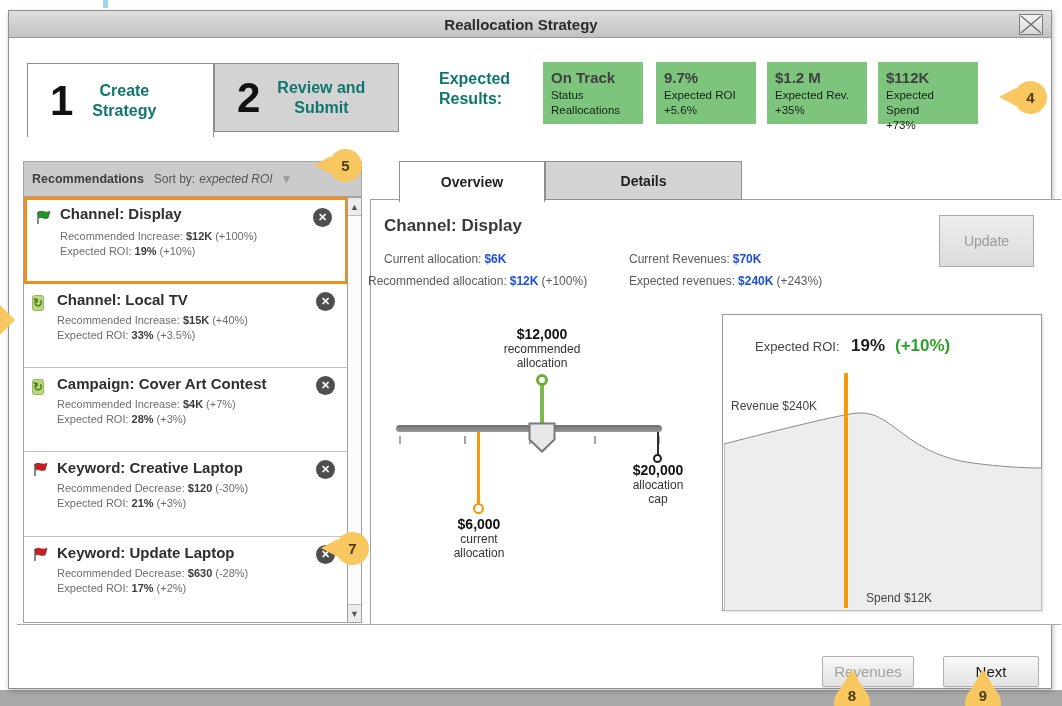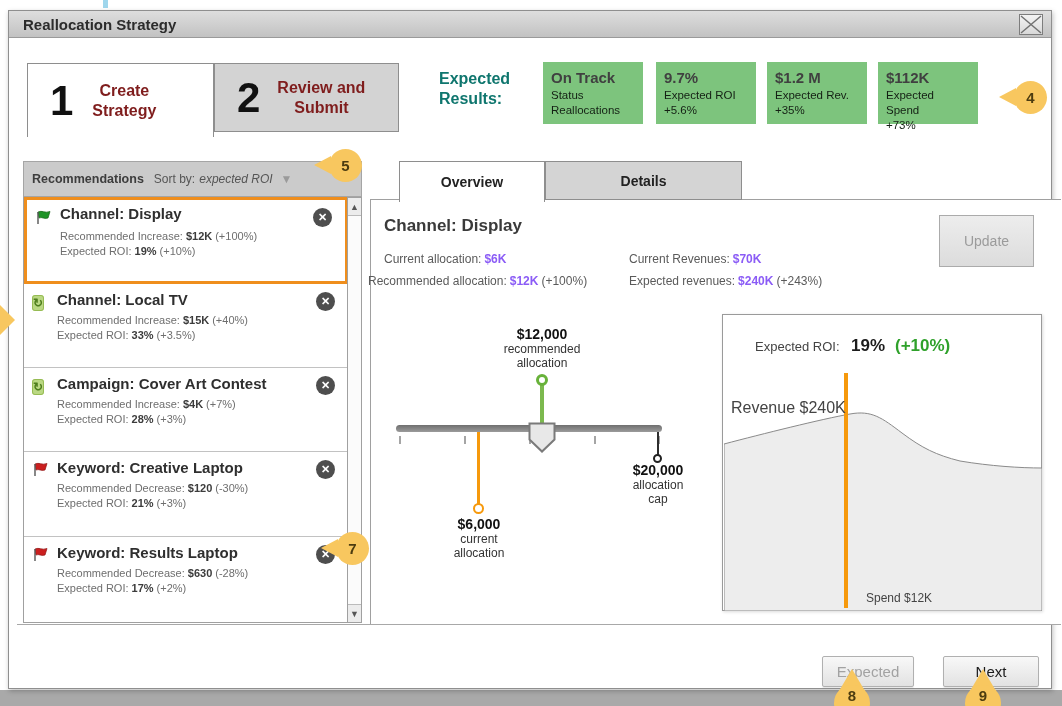--- a/index.html
+++ b/index.html
@@ -12,7 +12,7 @@
   .titlebar { position:absolute; left:0; top:0; width:100%; height:27px;
               background:linear-gradient(#dedede,#c2c2c2); border-bottom:1px solid #9a9a9a;
               display:flex; align-items:center; padding:0 8px 0 14px; }
-  .titlebar .title { font-size:15px; font-weight:bold; color:#2c2c2c; flex:1; }
+  .titlebar .title { font-size:15px; font-weight:bold; color:#2c2c2c; flex:1;text-align:center; }
   .close-box { width:24px; height:21px; border:1px solid #7d7d7d; background:linear-gradient(#f4f4f4,#d8d8d8);
                position:relative; cursor:pointer; }
   .close-box svg { position:absolute; left:0; top:0; }

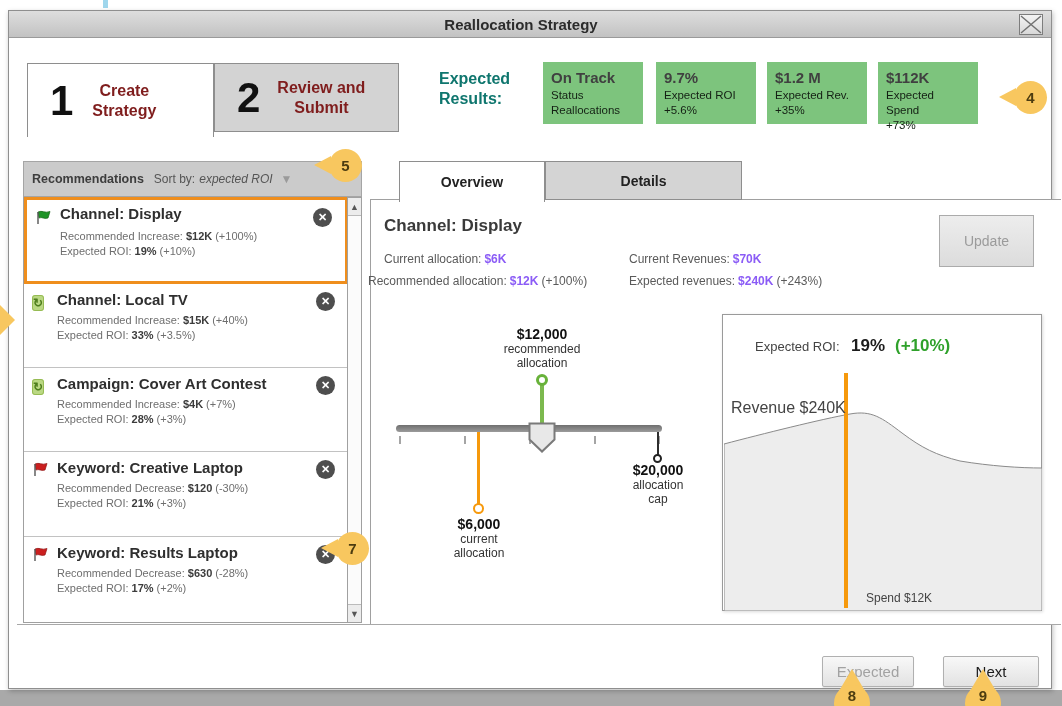--- a/index.html
+++ b/index.html
@@ -24,7 +24,7 @@
   .step-tab { position:absolute; display:flex; align-items:center; gap:16px; padding-left:22px;
               border:1px solid #8e8e8e; }
   .step-tab .num { font-size:42px; font-weight:bold; color:#111; line-height:1; }
-  .step-tab .lbl { font-size:16px; font-weight:bold; color:#7f1d1d; line-height:1.2; text-align:center; }
+  .step-tab .lbl { font-size:16px; font-weight:bold; color:#0f766e; line-height:1.2; text-align:center; }
   .step1 { left:18px; top:52px; width:187px; height:74px; background:#fff; border-bottom:none; z-index:3; }
   .step2 { left:205px; top:52px; width:185px; height:69px; background:#d3d3d3; z-index:2; }
 

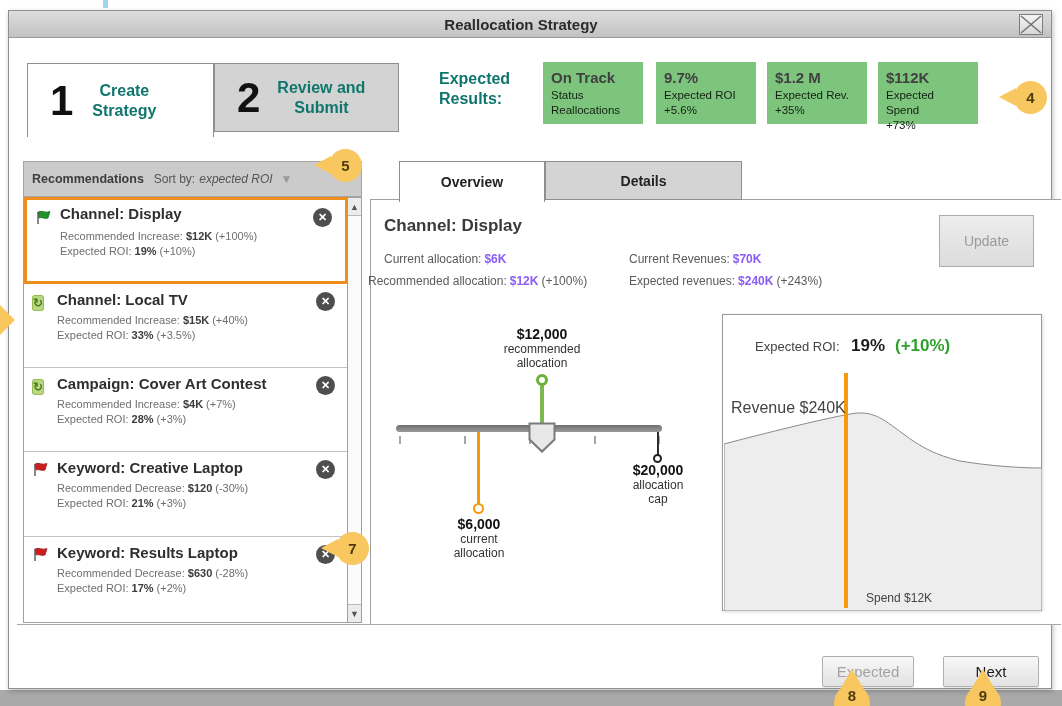--- a/index.html
+++ b/index.html
@@ -98,7 +98,7 @@
                 border:1px solid #ababab; background:linear-gradient(#ededed,#dcdcdc);
                 color:#9b9b9b; font-size:14px; cursor:pointer; }
   .info { position:absolute; font-size:12px; color:#5a5a5a; }
-  .info b { color:#8b5cf6; }
+  .info b { color:#1d4ed8; }
   .info span, .info b { margin-right:3px; }
 
   

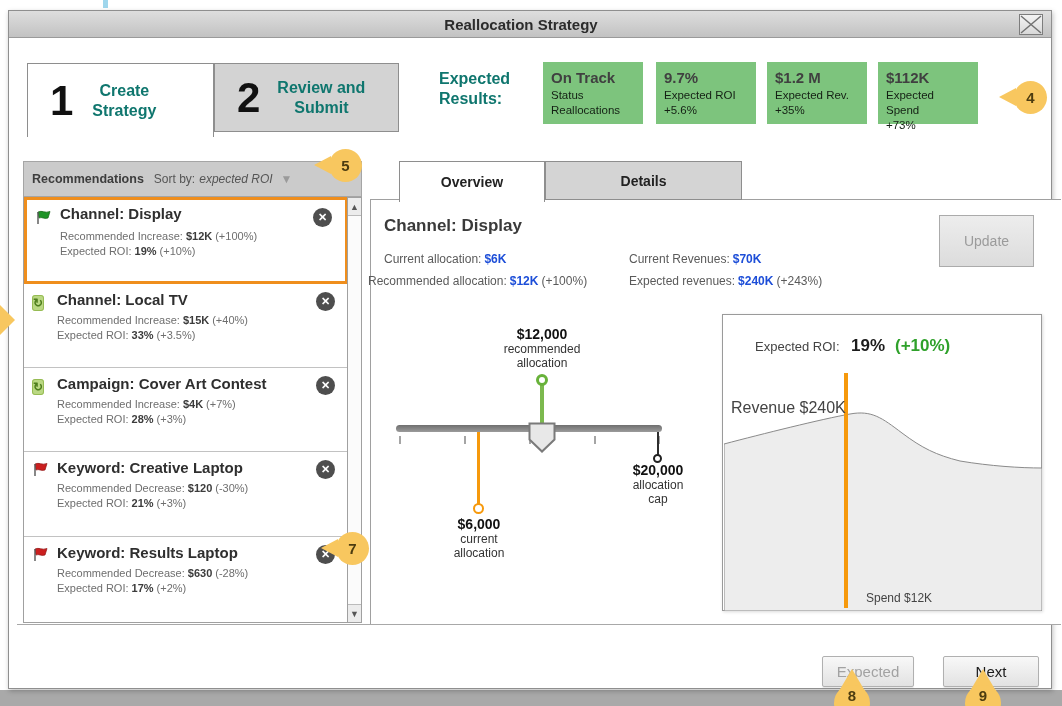--- a/index.html
+++ b/index.html
@@ -130,7 +130,7 @@
   .chart .roi-d { position:absolute; left:172px; top:21px; font-size:17px; font-weight:bold; color:#2fa12b; }
   .chart svg { position:absolute; left:1px; top:60px; }
   .chart .vline { position:absolute; left:121px; top:58px; width:4px; height:235px; background:#f6990c; }
-  .chart .rev { position:absolute; left:8px; top:84px; font-size:16px; color:#444; }
+  .chart .rev { position:absolute; left:8px; top:84px; font-size:12px; color:#444; }
   .chart .spend { position:absolute; left:143px; top:276px; font-size:12px; color:#444; }
 
   

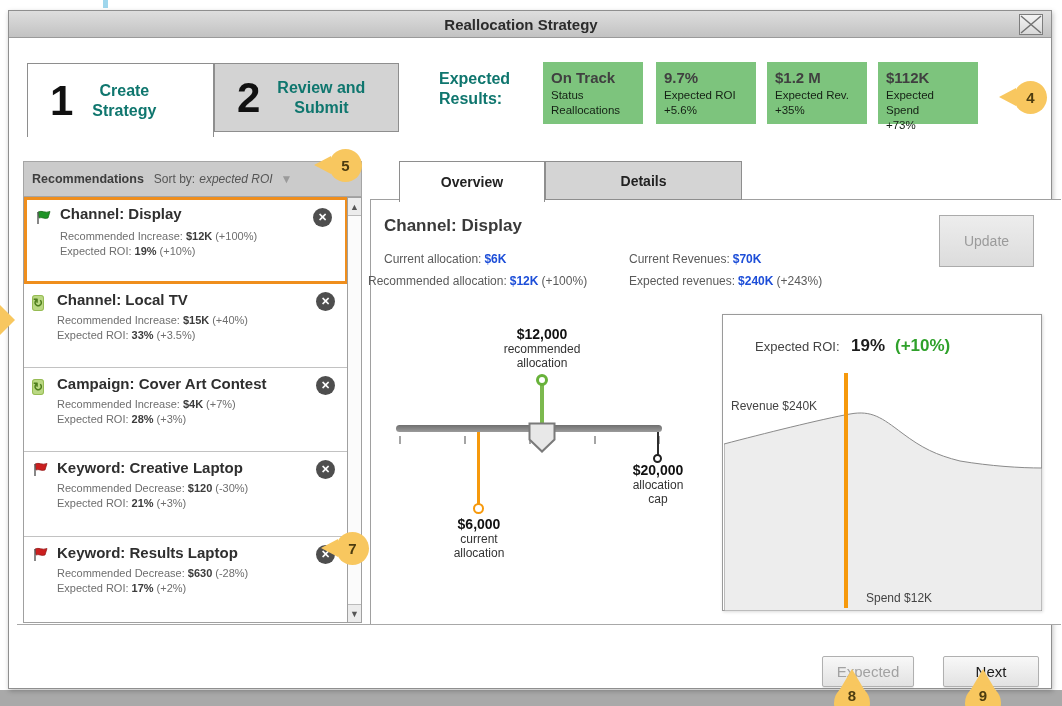--- a/index.html
+++ b/index.html
@@ -265,7 +265,7 @@
               <line x1="3" y1="3" x2="3" y2="15" stroke="#555" stroke-width="1.4"></line>
             </svg>
         </span>
-        <div class="title">Keyword: Results Laptop</div>
+        <div class="title">Keyword: Update Laptop</div>
         <div class="x">✕</div>
         <div class="sub sub1">
           <span>Recommended Decrease:</span><b>$630</b><span>(-28%)</span>

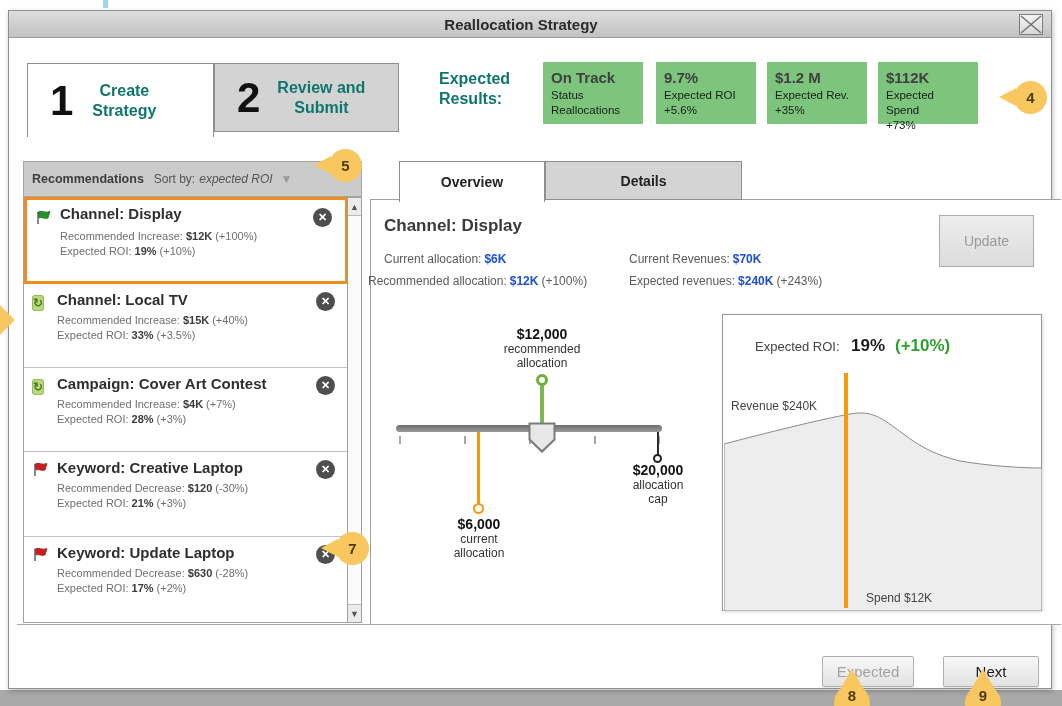--- a/index.html
+++ b/index.html
@@ -349,7 +349,7 @@
     </div>
 
     <div class="footer-line"></div>
-    <button class="btn btn-prev">Expected</button>
+    <button class="btn btn-prev">Revenues</button>
     <button class="btn btn-next">Next</button>
   </div>
 

